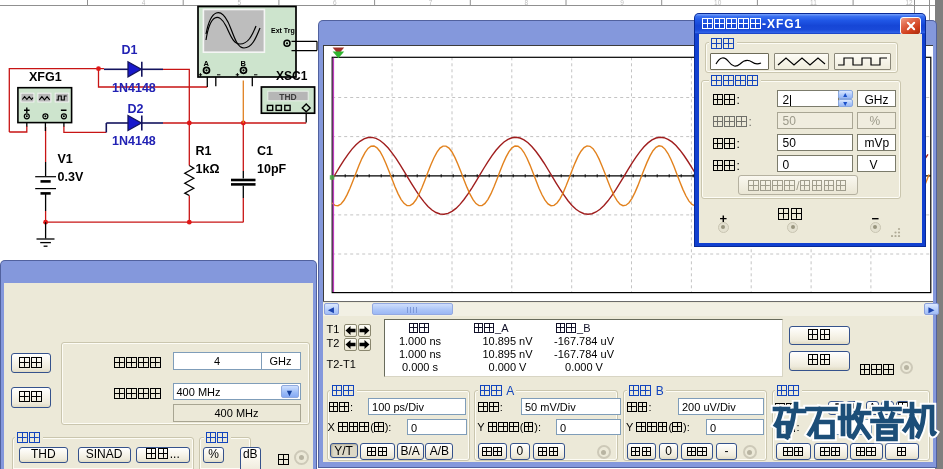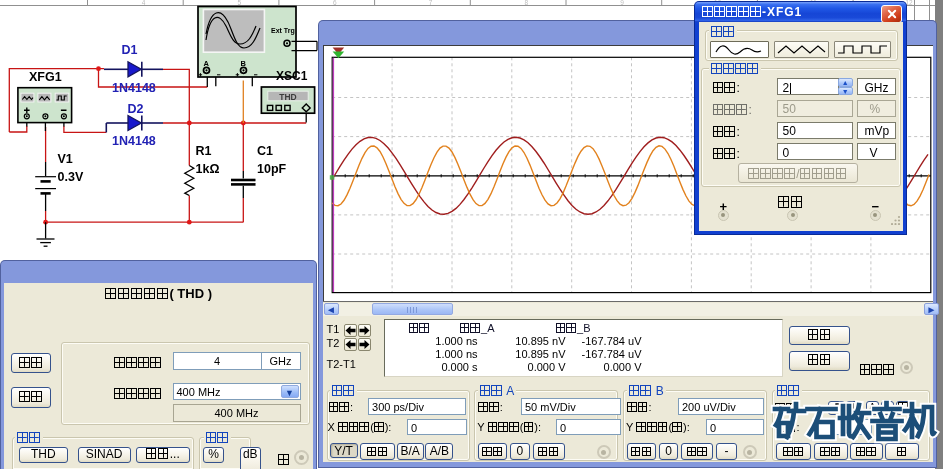--- a/index.html
+++ b/index.html
@@ -433,7 +433,7 @@
 </div>
 </div>
 
-<div class="win winA" id="xfg" style="left:695px;top:2px;width:211px;height:232px">
+<div class="win winA" id="xfg" style="left:695px;top:14px;width:230px;height:232px">
 <div class="tb tbA" style="height:20px">
       <span class="tbt" style="top:3px"><i class="g g12"></i><i class="g g12"></i><i class="g g12"></i><i class="g g12"></i><i class="g g12"></i><b style="letter-spacing:1px">-XFG1</b></span>
 <span class="xb xbA" style="top:2.5px;right:4px">

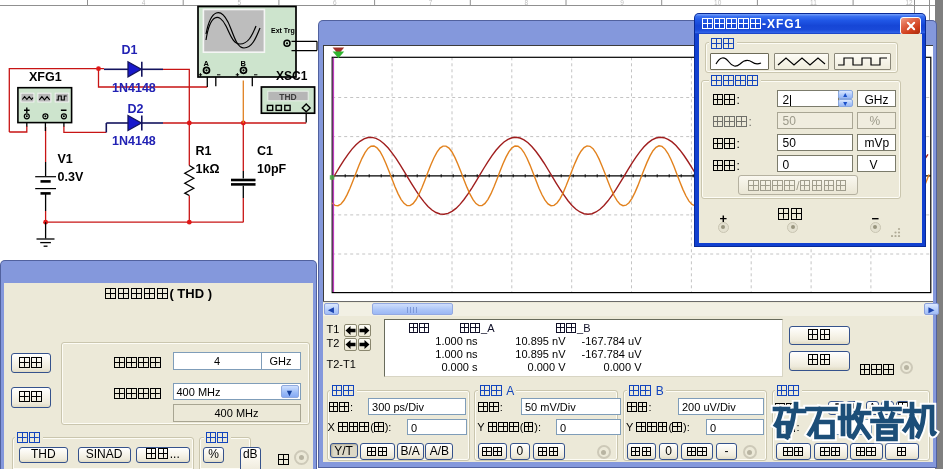--- a/index.html
+++ b/index.html
@@ -406,7 +406,6 @@
 
 <div class="win winI" id="xda" style="left:1px;top:261px;width:315px;height:208px">
 <div class="client" style="left:3px;top:22px;right:3px;bottom:0;font-size:11px">
-<div class="abs" style="left:0;top:3px;width:309px;text-align:center;font-size:13px;font-weight:bold"><i class="g g13"></i><i class="g g13"></i><i class="g g13"></i><i class="g g13"></i><i class="g g13"></i>( THD )</div>
 <div class="btn" style="left:7px;top:70px;width:40px;height:19.5px;line-height:18px"><i class="g g12"></i><i class="g g12"></i></div>
 <div class="btn" style="left:7px;top:104px;width:40px;height:20.5px;line-height:18px"><i class="g g12"></i><i class="g g12"></i></div>
 <div class="grp" style="left:56.5px;top:59px;width:249px;height:82.5px"></div>

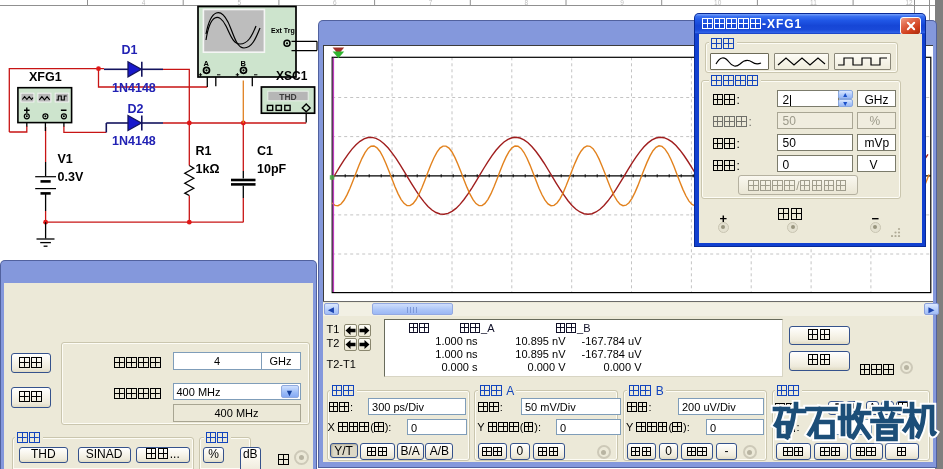--- a/index.html
+++ b/index.html
@@ -327,7 +327,7 @@
           <polygon points="10.5,5.5 5.5,1 5.5,3.7 0.5,3.7 0.5,7.3 5.5,7.3 5.5,10" fill="#000"></polygon>
         </svg></div>
 <div class="abs" style="left:86px;top:276.5px;color:#101028"><i class="g g11"></i><i class="g g11"></i></div>
-<div class="abs" style="left:137px;top:276.5px;color:#101028"><i class="g g11"></i><i class="g g11"></i>_A</div>
+<div class="abs" style="left:151px;top:276.5px;color:#101028"><i class="g g11"></i><i class="g g11"></i>_A</div>
 <div class="abs" style="left:233px;top:276.5px;color:#101028"><i class="g g11"></i><i class="g g11"></i>_B</div>
 <div class="abs rr" style="left:40px;top:289.5px;width:115px">1.000 ns</div>
 <div class="abs rr" style="left:127px;top:289.5px;width:116px">10.895 nV</div>

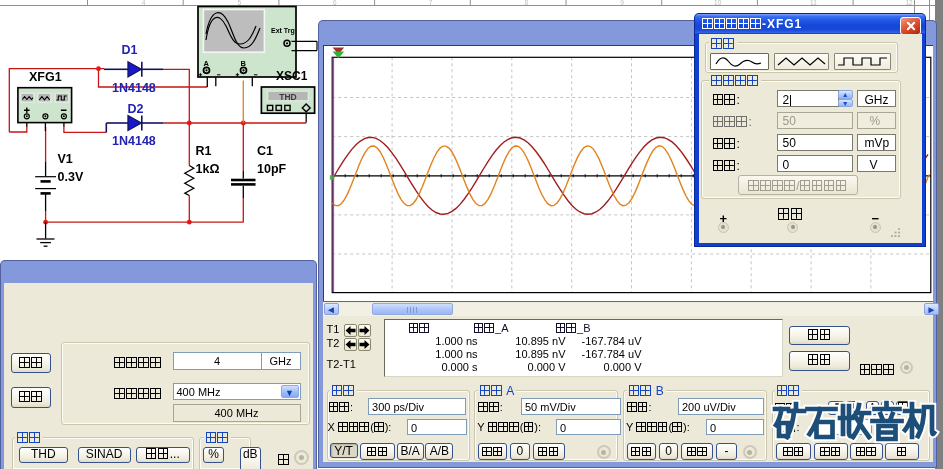--- a/index.html
+++ b/index.html
@@ -48,7 +48,7 @@
 .arw{width:13px;height:13px;box-sizing:border-box;border:1px solid #8a876f;border-radius:2px;
  background:linear-gradient(180deg,#fffef8,#ece8d5);font-size:13px;font-weight:bold;
  text-align:center;line-height:11.5px;letter-spacing:-1px}
-.rr{text-align:right}
+.rr{text-align:center}
 .wbtn{position:absolute;height:17.3px;box-sizing:border-box;border:1px solid #8a8778;border-radius:1px;
  background:linear-gradient(180deg,#fdfcf6,#efecdc);text-align:center}
 .finp{position:absolute;height:17px;box-sizing:border-box;border:1px solid #7b7b6b;background:#fff;

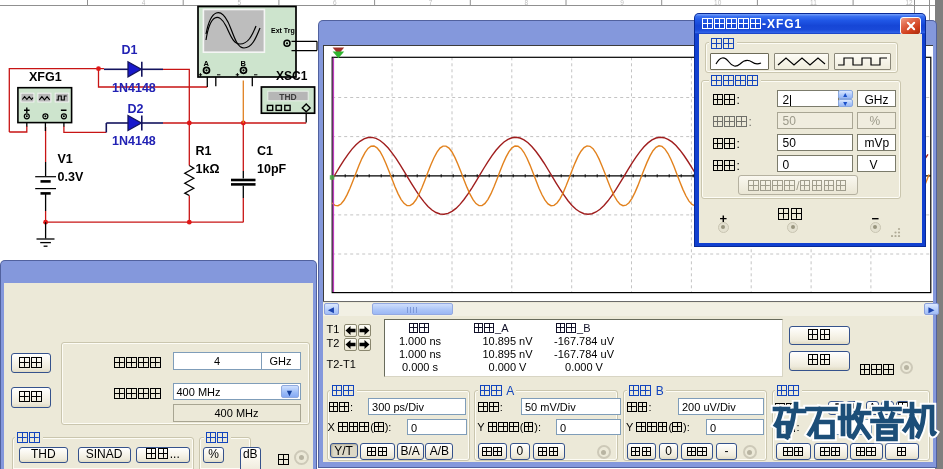--- a/index.html
+++ b/index.html
@@ -354,7 +354,7 @@
 <div class="glab" style="left:452px;top:338.5px"><i class="g g12"></i><i class="g g12"></i></div>
 
 <div class="abs" style="left:6px;top:355.5px"><i class="g g11"></i><i class="g g11"></i>:</div>
-<div class="inp" style="left:45.6px;top:353.4px;width:98px;height:16.3px">300 ps/Div</div>
+<div class="inp" style="left:45.6px;top:353.4px;width:98px;height:16.3px">100 ps/Div</div>
 <div class="abs" style="left:5px;top:375.5px">X <i class="g g11"></i><i class="g g11"></i><i class="g g11"></i>(<i class="g g11"></i>):</div>
 <div class="inp" style="left:84.4px;top:373.8px;width:60px;height:16.4px">0</div>
 <div class="btn pr" style="left:7px;top:398.3px;width:28px;height:15px;line-height:14px">Y/T</div>

